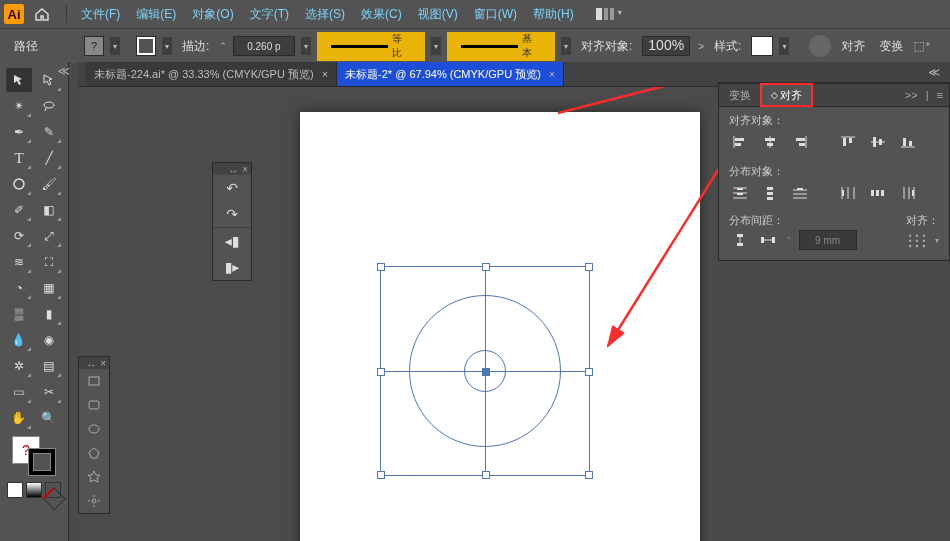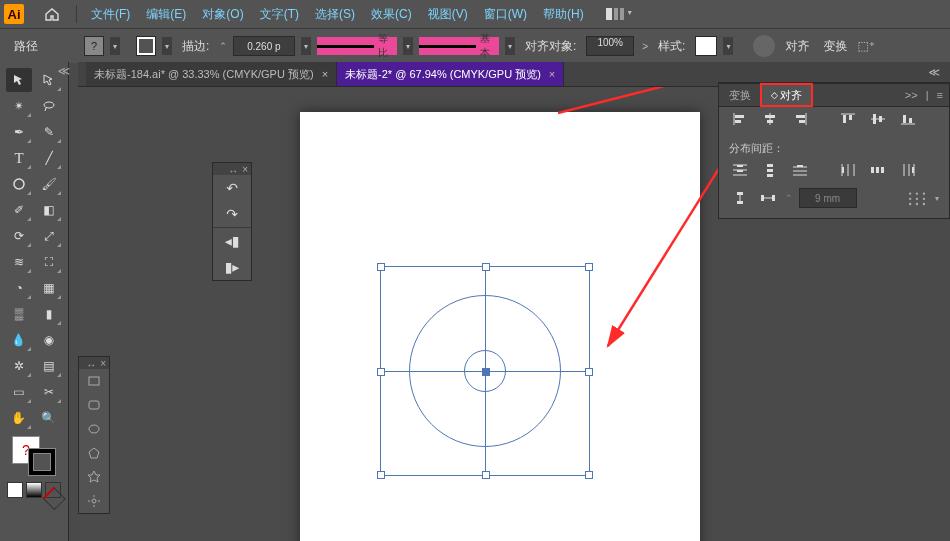--- a/index.html
+++ b/index.html
@@ -4,7 +4,7 @@
 <style>
   html,body{margin:0;padding:0;width:950px;height:541px;background:#4a4a4a;font-family:"Microsoft YaHei",Arial,sans-serif;font-size:12px;color:#ccc;overflow:hidden}
   .menubar{height:28px;background:#535353;display:flex;align-items:center;padding:0 4px}
-  .ai-logo{width:20px;height:20px;background:#ff9a00;color:#330000;font-weight:bold;font-size:13px;display:flex;align-items:center;justify-content:center;border-radius:2px;margin-right:16px}
+  .ai-logo{width:20px;height:20px;background:#ff9a00;color:#330000;font-weight:bold;font-size:13px;display:flex;align-items:center;justify-content:center;border-radius:2px;margin-right:6px}
   .home-icon{width:24px;height:24px;display:flex;align-items:center;justify-content:center;margin-right:6px;color:#ddd}
   .menu-sep{width:1px;height:18px;background:#3a3a3a;margin:0 6px}
   .menu-item{padding:0 8px;color:#7dd3fc;cursor:default}

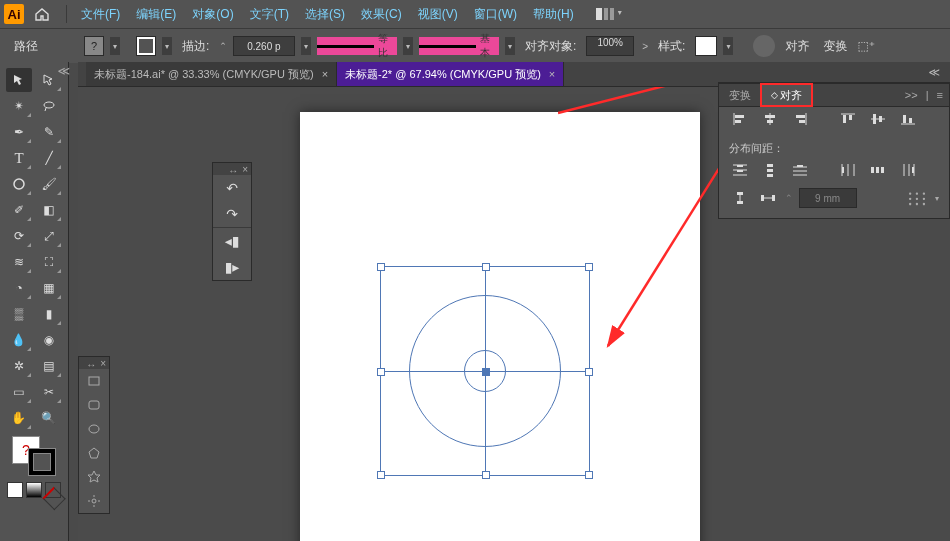--- a/index.html
+++ b/index.html
@@ -16,7 +16,7 @@
   .dd{width:10px;height:18px;background:#3e3e3e;display:inline-flex;align-items:center;justify-content:center;color:#bbb;font-size:8px}
   .stroke-input{width:60px;height:18px;background:#3e3e3e;border:1px solid #2a2a2a;color:#ddd;display:flex;align-items:center;justify-content:center;font-size:10px}
   .stroke-sample{width:60px;height:3px;background:#000;display:inline-block}
-  .stroke-box{width:80px;height:18px;background:#ec4899;display:inline-flex;align-items:center;justify-content:flex-end;padding:0 0}
+  .stroke-box{width:80px;height:29px;background:#eab308;display:inline-flex;align-items:center;justify-content:flex-end;padding:0 14px}
   .opacity-input{width:46px;height:18px;background:#3e3e3e;border:1px solid #2a2a2a;color:#ddd;text-align:center;font-size:10px}
   .style-sw{width:20px;height:18px;background:#fff;border:1px solid #2a2a2a;display:inline-block}
   .round-icon{width:22px;height:22px;border-radius:50%;background:#666;display:inline-block}

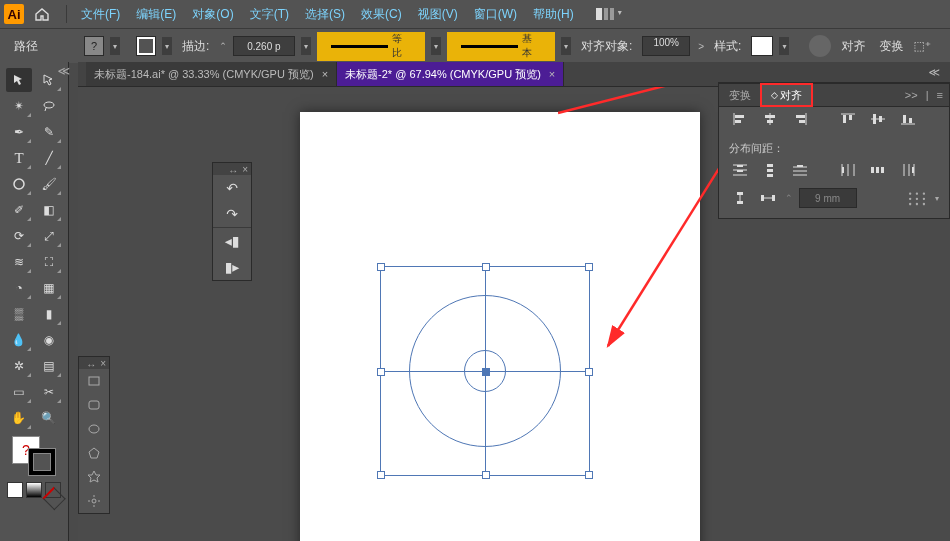--- a/index.html
+++ b/index.html
@@ -17,7 +17,7 @@
   .stroke-input{width:60px;height:18px;background:#3e3e3e;border:1px solid #2a2a2a;color:#ddd;display:flex;align-items:center;justify-content:center;font-size:10px}
   .stroke-sample{width:60px;height:3px;background:#000;display:inline-block}
   .stroke-box{width:80px;height:29px;background:#eab308;display:inline-flex;align-items:center;justify-content:flex-end;padding:0 14px}
-  .opacity-input{width:46px;height:18px;background:#3e3e3e;border:1px solid #2a2a2a;color:#ddd;text-align:center;font-size:10px}
+  .opacity-input{width:46px;height:18px;background:#3e3e3e;border:1px solid #2a2a2a;color:#ddd;text-align:center;font-size:14px}
   .style-sw{width:20px;height:18px;background:#fff;border:1px solid #2a2a2a;display:inline-block}
   .round-icon{width:22px;height:22px;border-radius:50%;background:#666;display:inline-block}
   .tabbar{position:absolute;left:78px;right:0;top:62px;height:24px;background:#434343;border-bottom:1px solid #2a2a2a;display:flex;align-items:center;font-size:11px}

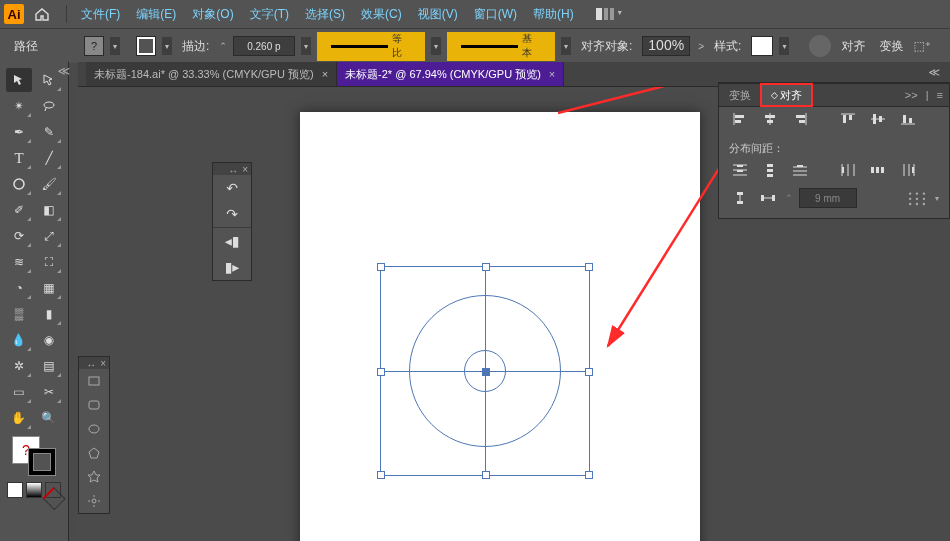--- a/index.html
+++ b/index.html
@@ -313,7 +313,7 @@
 <div class="tabbar">
   <div style="width:8px"></div>
   <div class="tab">
-      <span>未标题-184.ai* @ 33.33% (CMYK/GPU 预览)</span>
+      <span>未标题-224.ai* @ 33.33% (CMYK/GPU 预览)</span>
       <span class="tab-x">×</span>
     </div>
   <div class="tab active">

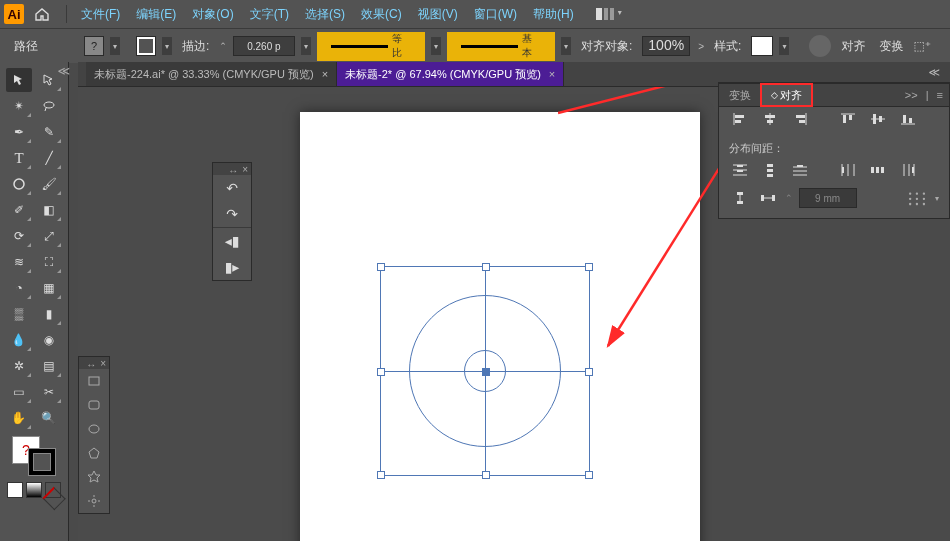--- a/index.html
+++ b/index.html
@@ -22,7 +22,7 @@
   .round-icon{width:22px;height:22px;border-radius:50%;background:#666;display:inline-block}
   .tabbar{position:absolute;left:78px;right:0;top:62px;height:24px;background:#434343;border-bottom:1px solid #2a2a2a;display:flex;align-items:center;font-size:11px}
   .tab{height:24px;display:flex;align-items:center;padding:0 8px;color:#bbb;background:#3a3a3a;border-right:1px solid #2a2a2a}
-  .tab.active{background:#4c1d95;color:#fff}
+  .tab.active{background:#1d4ed8;color:#fff}
   .tab-x{margin-left:8px;color:#bbb}
   .toolbar{position:absolute;left:0;top:62px;width:68px;bottom:0;background:#535353;border-right:1px solid #2a2a2a;padding:4px 0}
   .toolbar .mini-expand{position:absolute;right:-2px;top:2px;color:#aaa;font-size:12px}

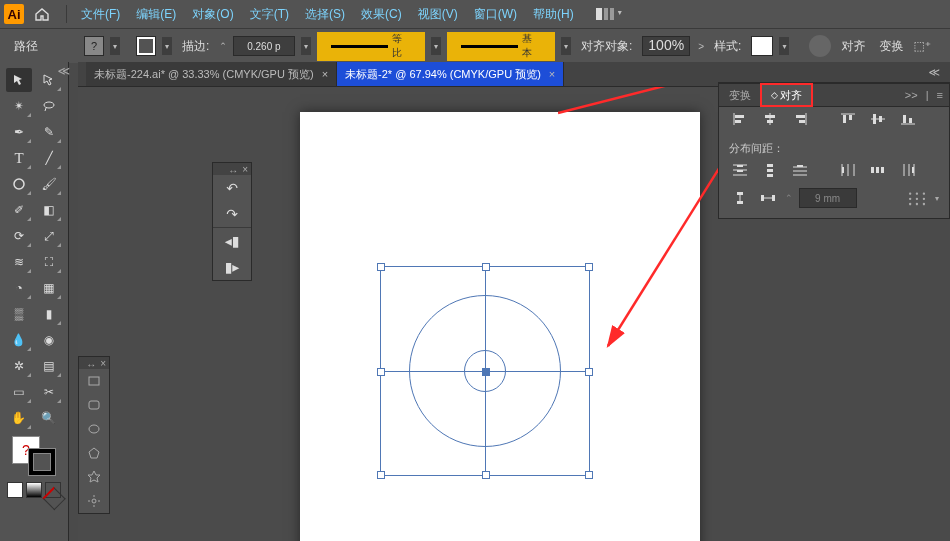--- a/index.html
+++ b/index.html
@@ -340,6 +340,7 @@
         </div>
     </div>
 
+    <div class="section-label">对齐对象：</div>
     <div class="icon-row">
       <div class="ibtn">
           <svg width="16" height="14">

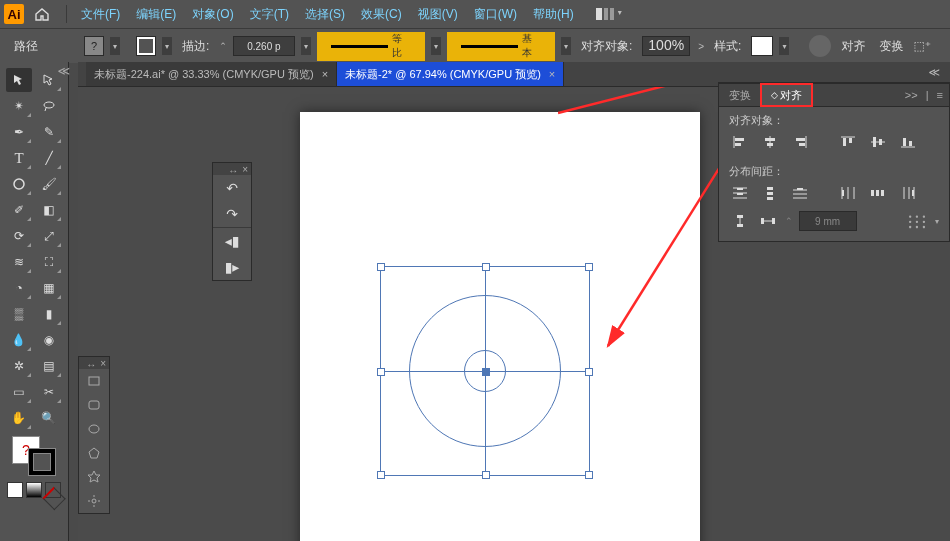--- a/index.html
+++ b/index.html
@@ -387,7 +387,7 @@
         </div>
     </div>
 
-    <div class="section-label">分布间距：</div>
+    <div class="section-label">分布对象：</div>
     <div class="icon-row">
       <div class="ibtn">
           <svg width="16" height="14">

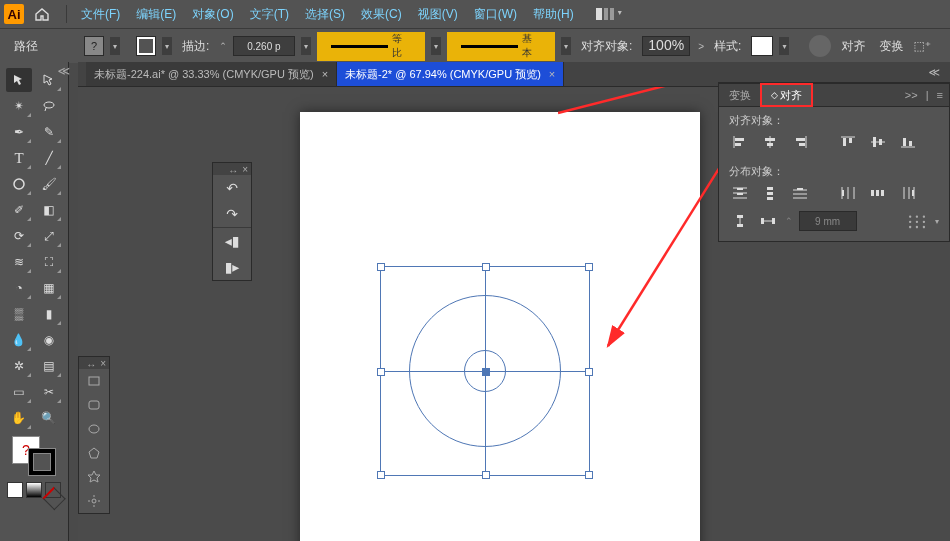--- a/index.html
+++ b/index.html
@@ -439,6 +439,10 @@
         </div>
     </div>
 
+    <div style="display:flex;justify-content:space-between;padding:4px 10px 0">
+      <span class="section-label" style="padding:0">分布间距：</span>
+      <span class="section-label" style="padding:0">对齐：</span>
+    </div>
     <div style="display:flex;justify-content:space-between;align-items:center;padding:2px 10px 10px">
       <div class="dist-left">
         <div class="ibtn">

